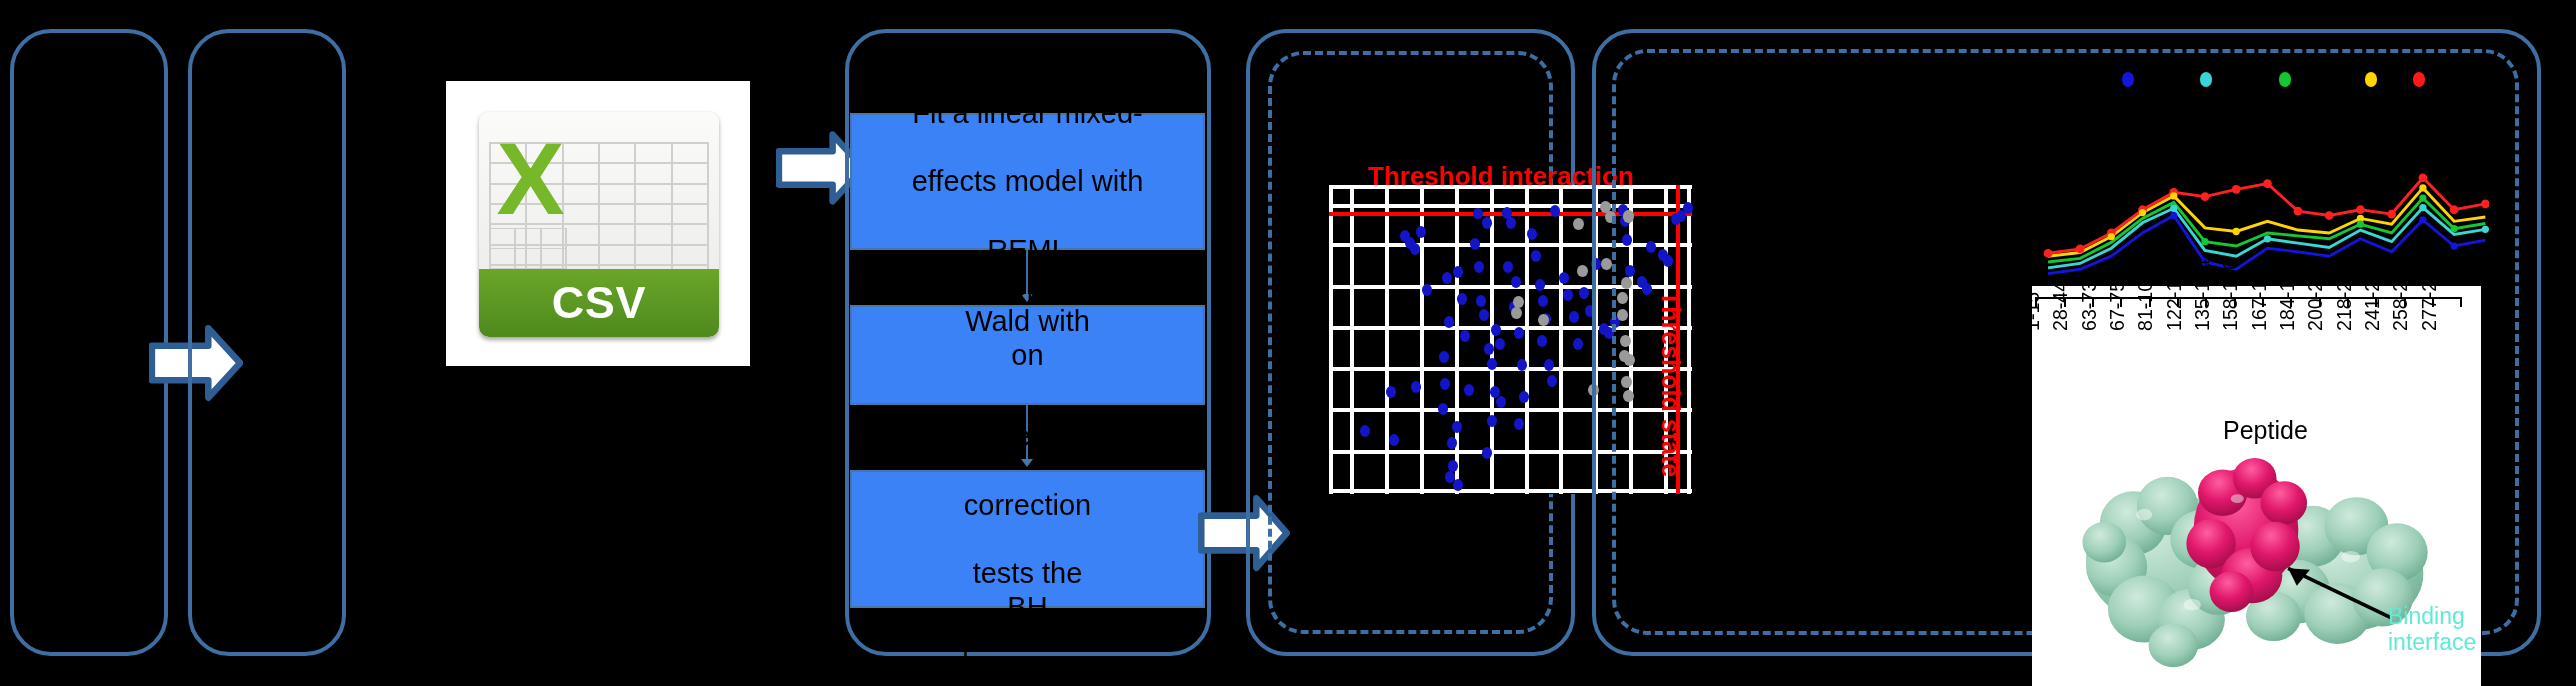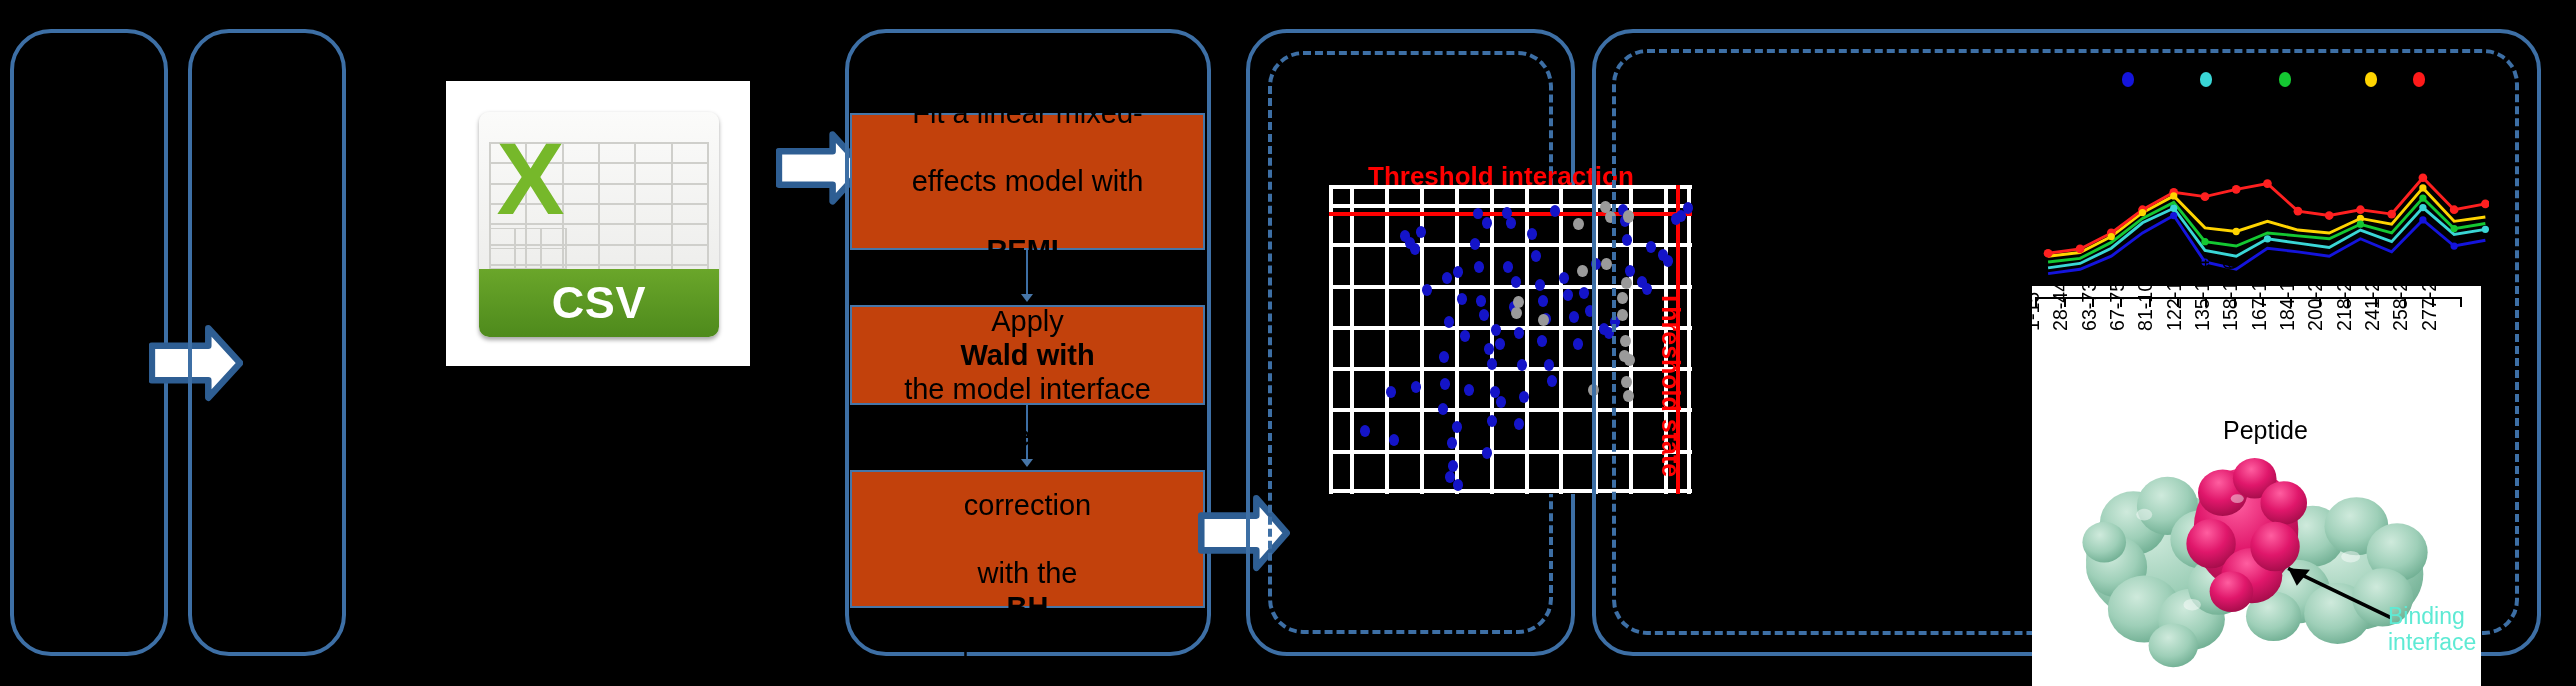--- a/index.html
+++ b/index.html
@@ -14,7 +14,7 @@
   .arrow svg{display:block;}
 
   
-  .pbox{position:absolute;background:#c2410c;border:2.2px solid #4776a8;
+  .pbox{position:absolute;background:#3b82f6;border:2.2px solid #4776a8;
         box-sizing:border-box;display:flex;align-items:center;justify-content:center;
         text-align:center;color:#000;line-height:1.18;}
   .pbox span{display:block;padding:0 4.4px;}

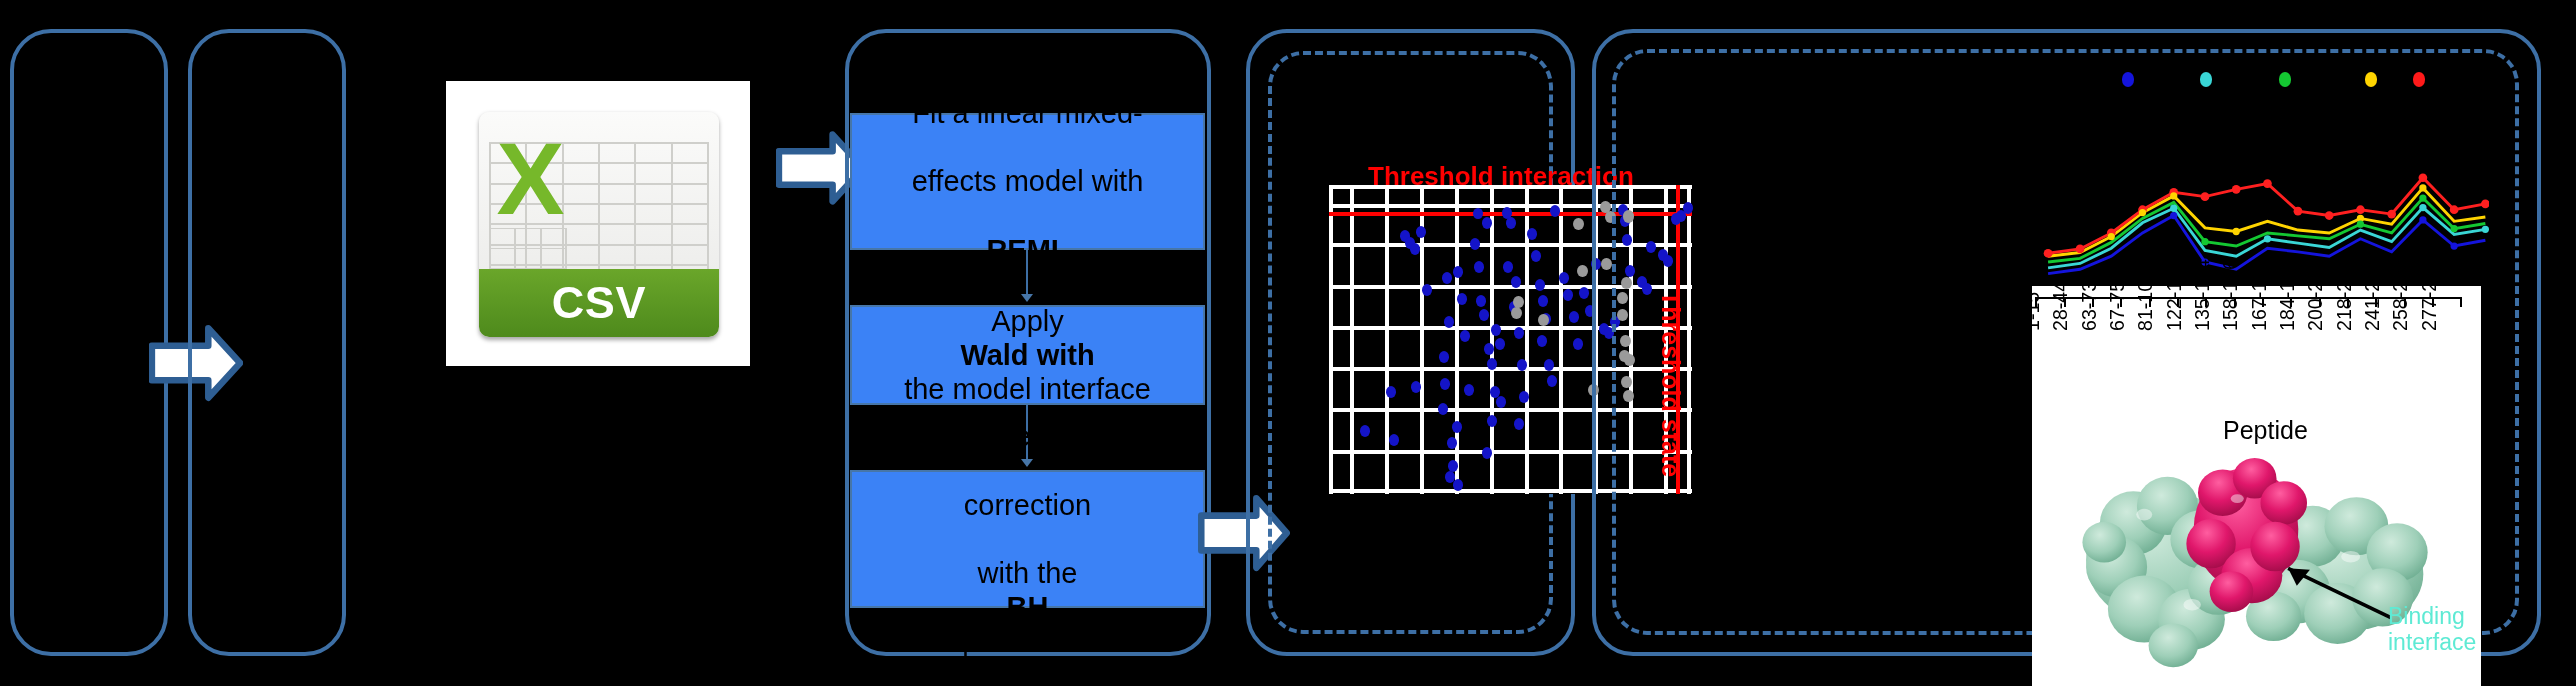--- a/index.html
+++ b/index.html
@@ -18,7 +18,7 @@
         box-sizing:border-box;display:flex;align-items:center;justify-content:center;
         text-align:center;color:#000;line-height:1.18;}
   .pbox span{display:block;padding:0 4.4px;}
-  .pbox b{font-weight:bold;}
+  .pbox b{font-weight:normal;}
   .connector{position:absolute;background:#3d6fa5;width:2.2px;}
   .conn-head{position:absolute;width:0;height:0;border-left:6.5px solid transparent;
              border-right:6.5px solid transparent;border-top:8px solid #4776a8;}

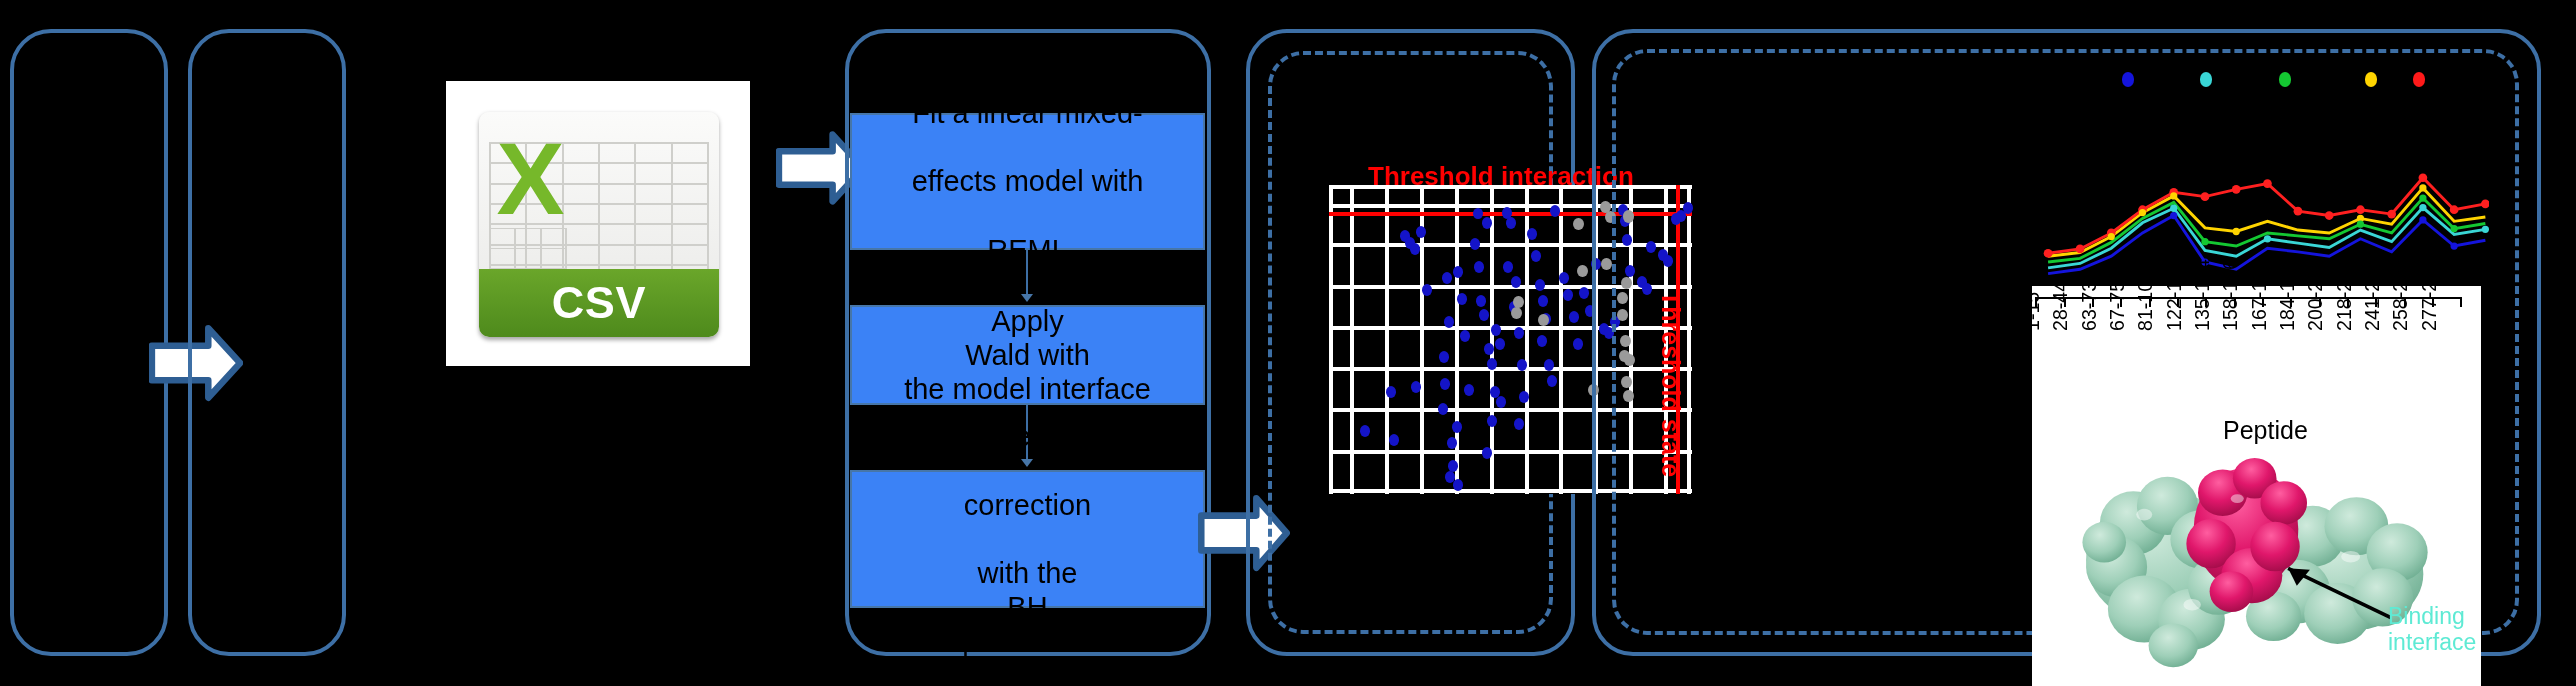--- a/index.html
+++ b/index.html
@@ -130,7 +130,7 @@
 
 <div class="pbox" style="left:850px;top:305px;width:355px;height:100px;font-size:29px;">
   <span>
-    <span>Apply </span><b>Wald with</b><br>
+    <span>Apply </span><b>Wald with</b><span> on</span><br>
     <span>the model interface</span>
   </span>
 </div>

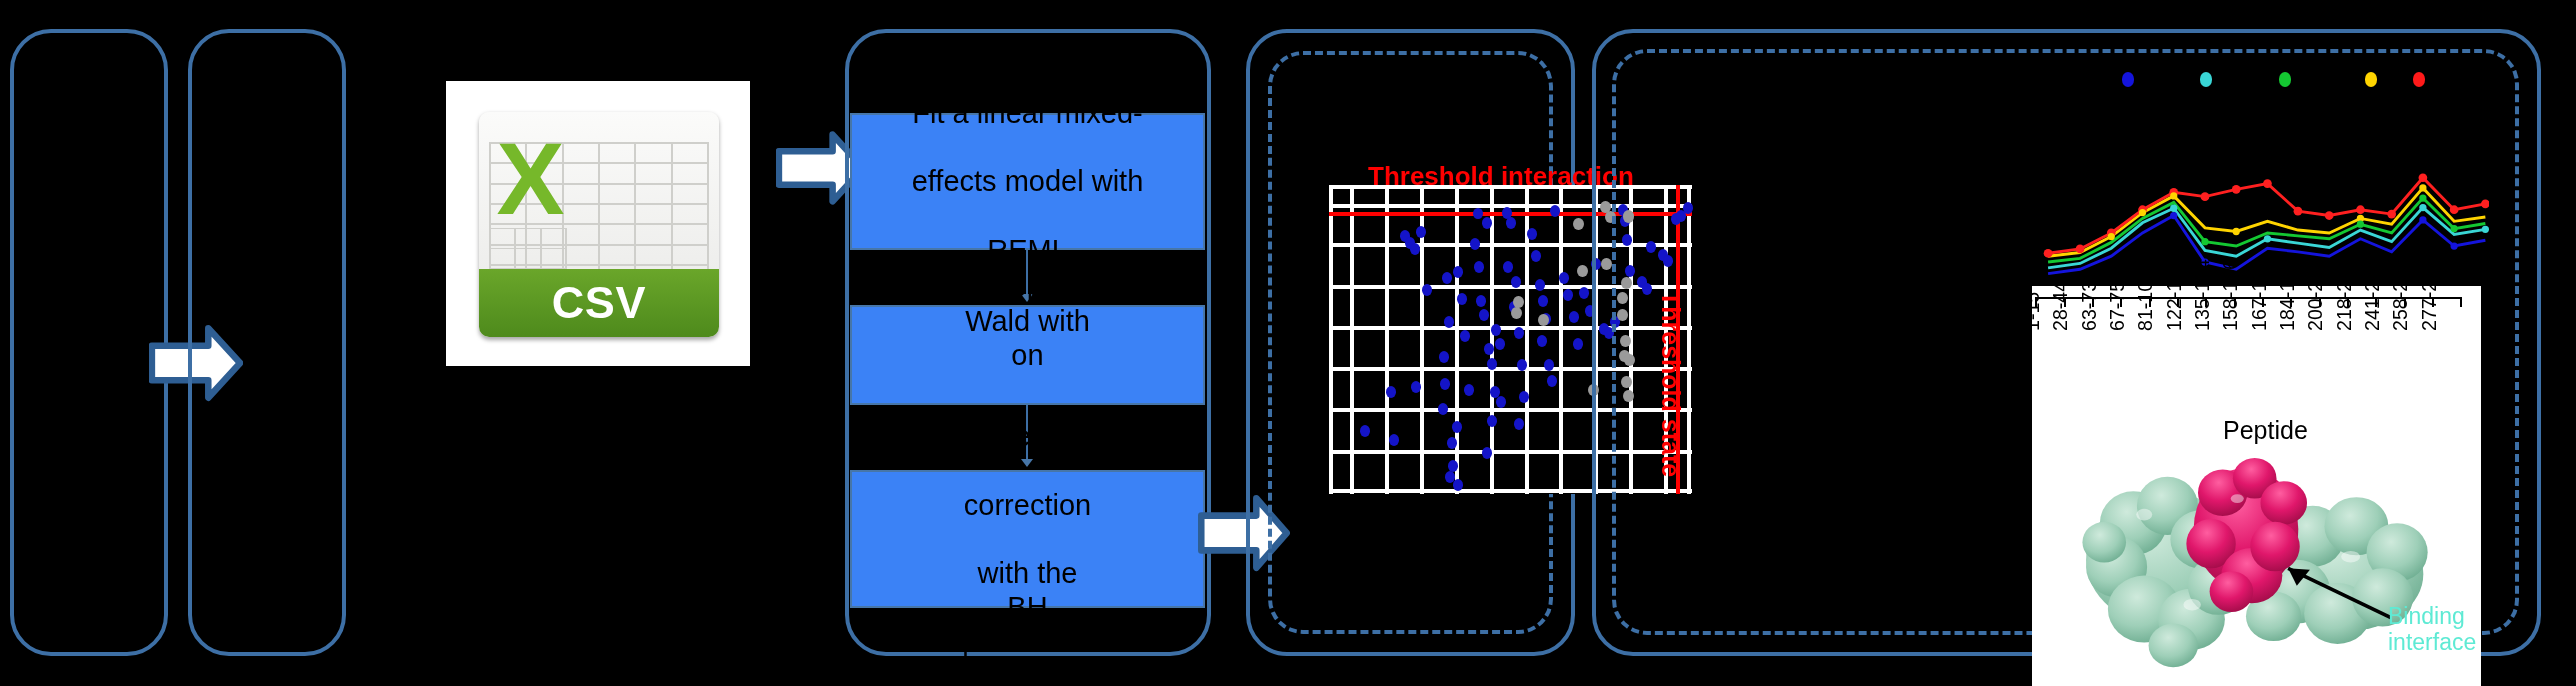--- a/index.html
+++ b/index.html
@@ -142,7 +142,7 @@
   <span>
     <span>Multiple testing</span><br>
     <span>correction</span><br>
-    <span>with the </span><b>BH</b><span> procedure</span>
+    <span>tests the </span><b>BH</b><span> procedure</span>
   </span>
 </div>
 

